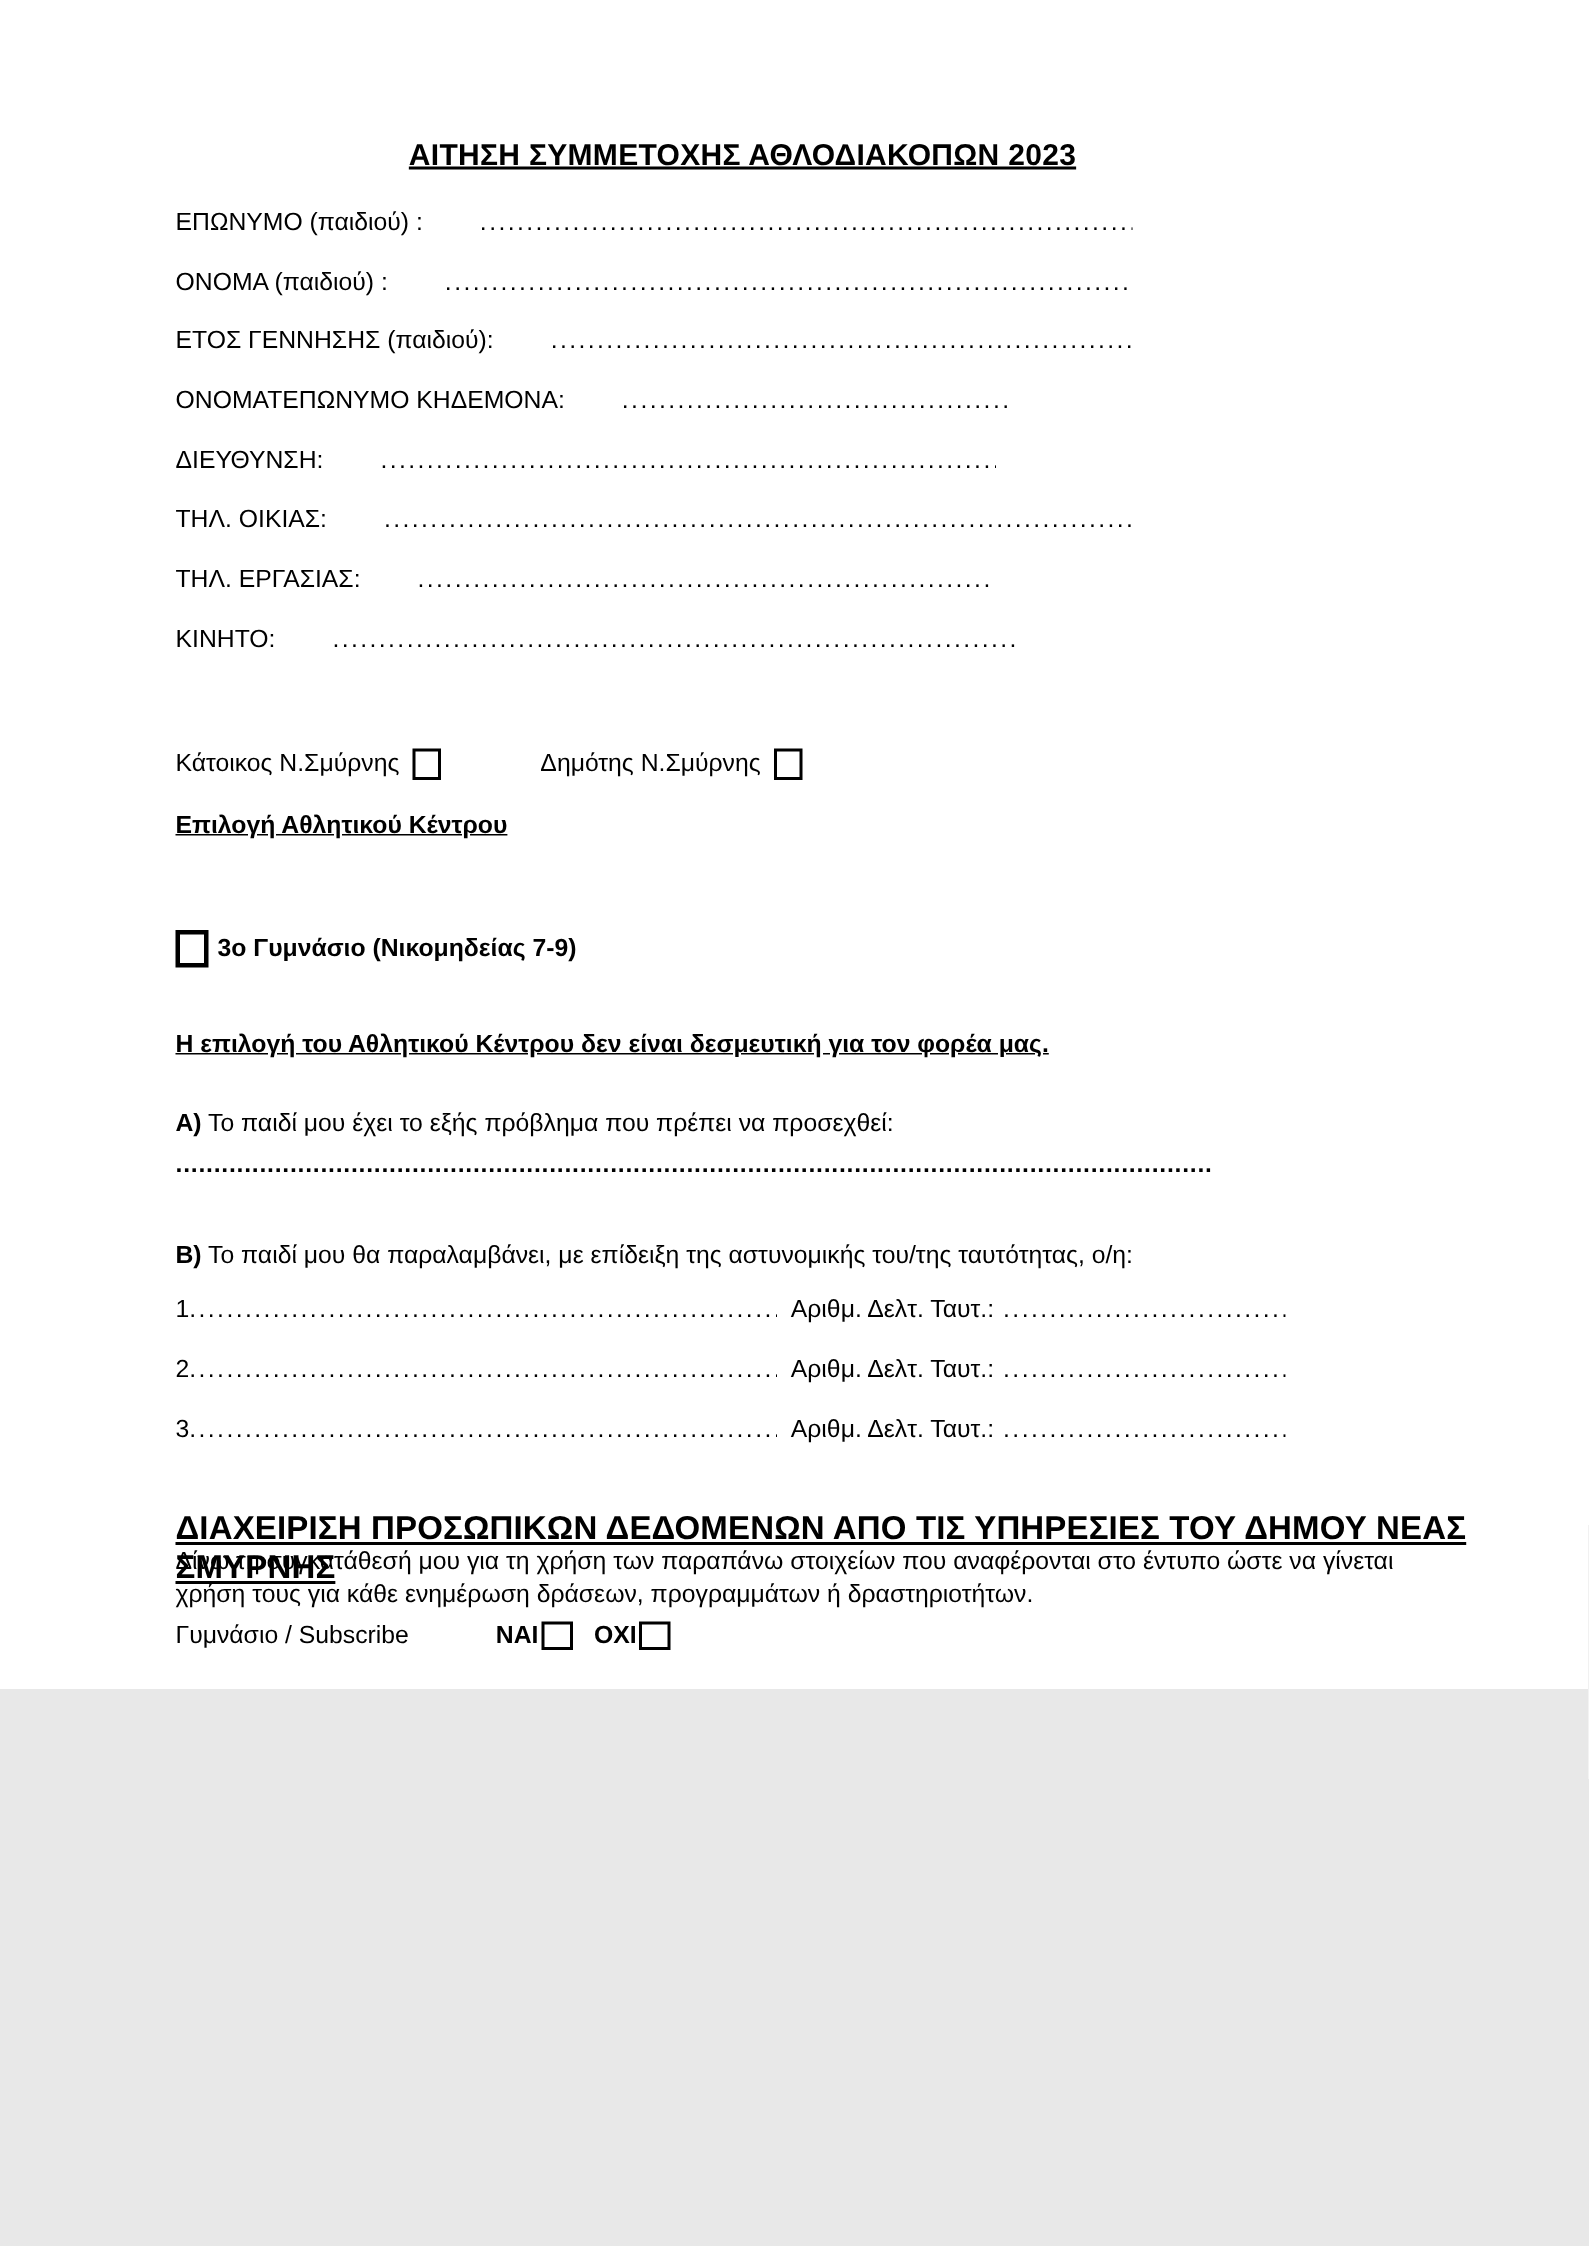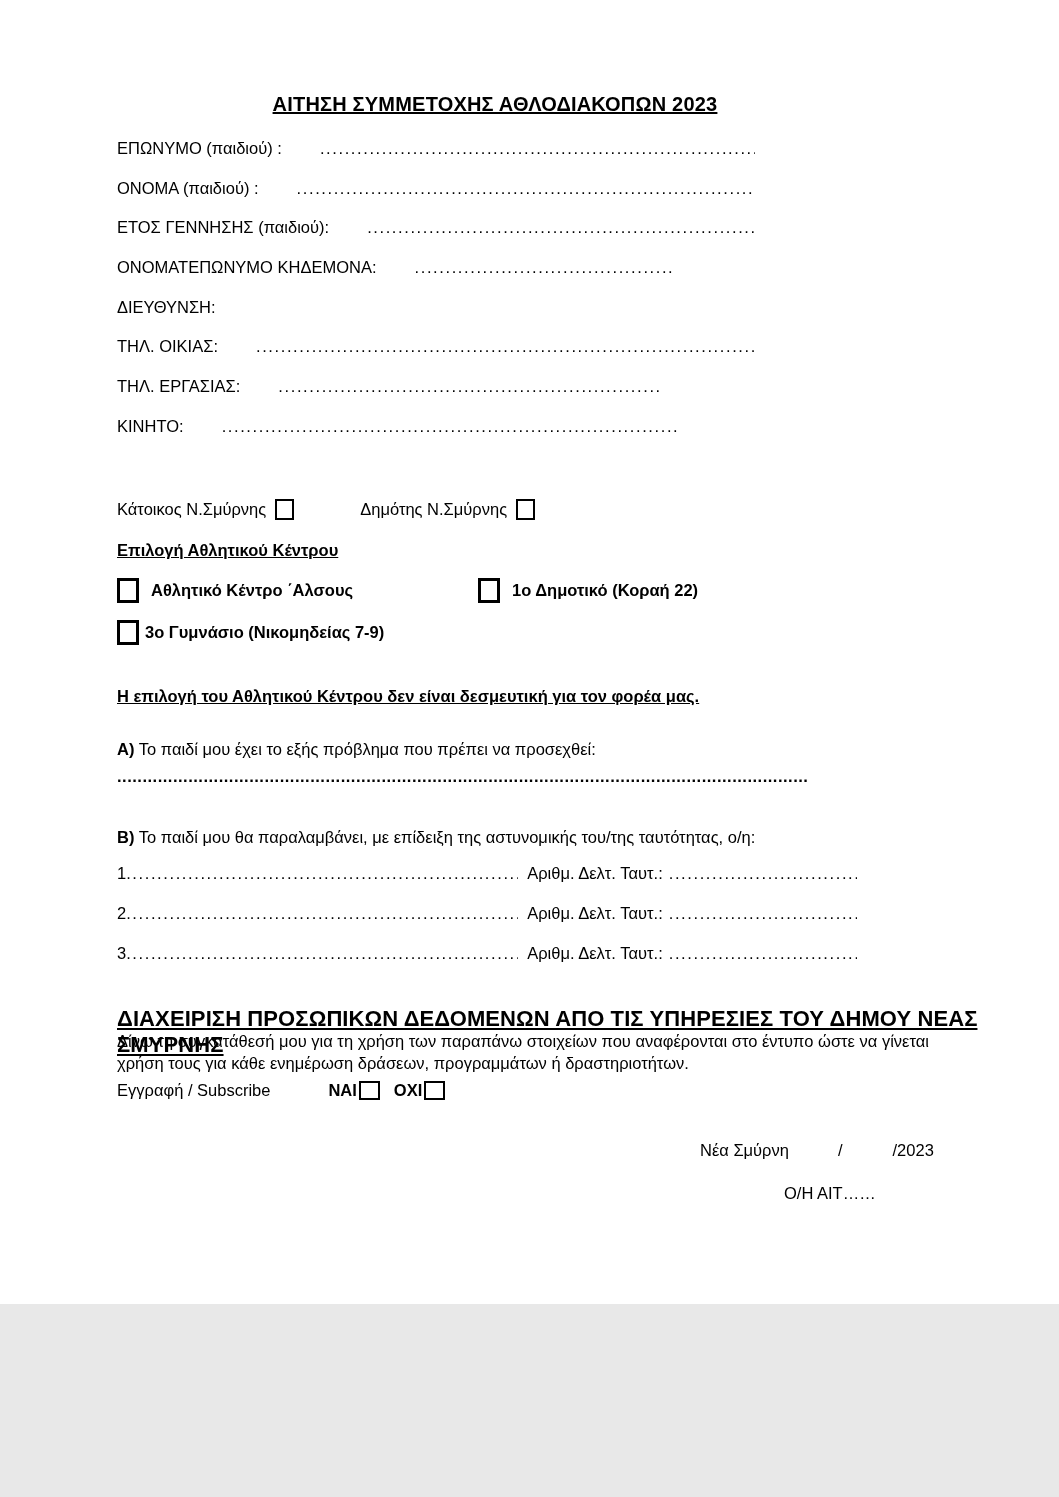--- a/index.html
+++ b/index.html
@@ -7,7 +7,7 @@
   .page {
     position: relative;
     width: 1059px;
-    height: 1304px;
+    height: 1126px;
     background: #ffffff;
     font-family: "Liberation Sans", "DejaVu Sans", sans-serif;
     color: #000;

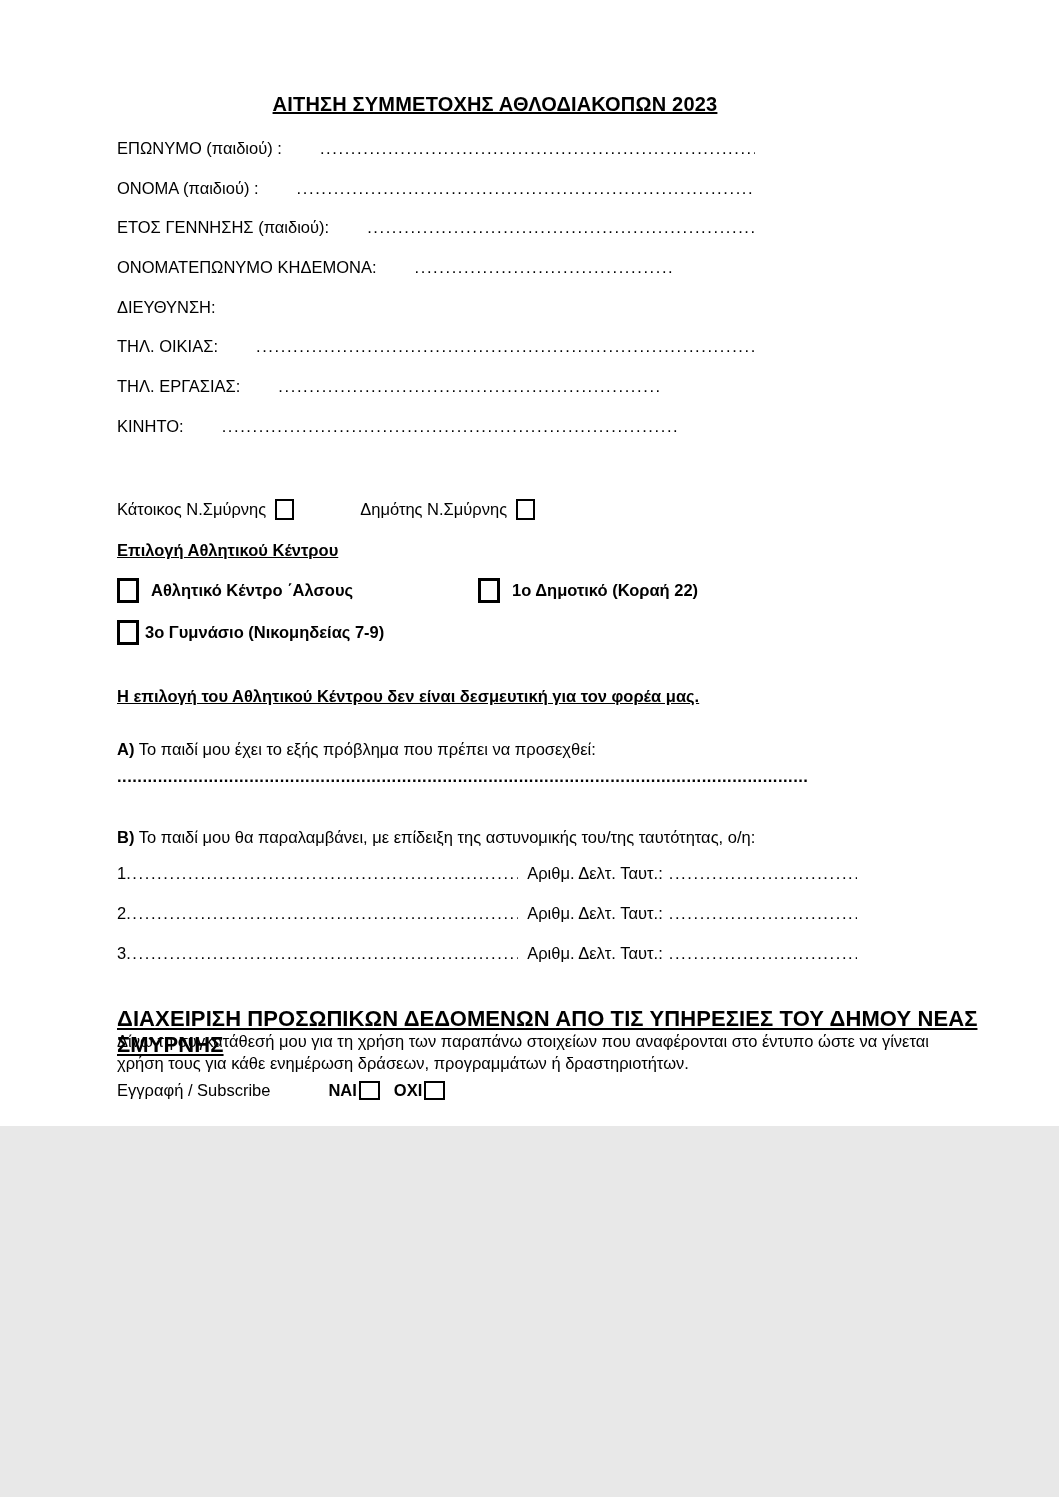--- a/index.html
+++ b/index.html
@@ -30,7 +30,7 @@
   .fields { left: 117px; top: 139px; width: 638px; }
   .field-row { display: flex; align-items: flex-start; height: 39.7px; width: 100%; gap: 36px; }
   .fields .field-row:nth-child(4) { width: 557px; }
-  .fields .field-row:nth-child(5) { width: 547px; flex-direction: column; }
+  .fields .field-row:nth-child(5) { width: 547px; }
   .fields .field-row:nth-child(7) { width: 543px; }
   .fields .field-row:nth-child(8) { width: 563px; }
   .flabel { white-space: nowrap; padding-right: 2px; }

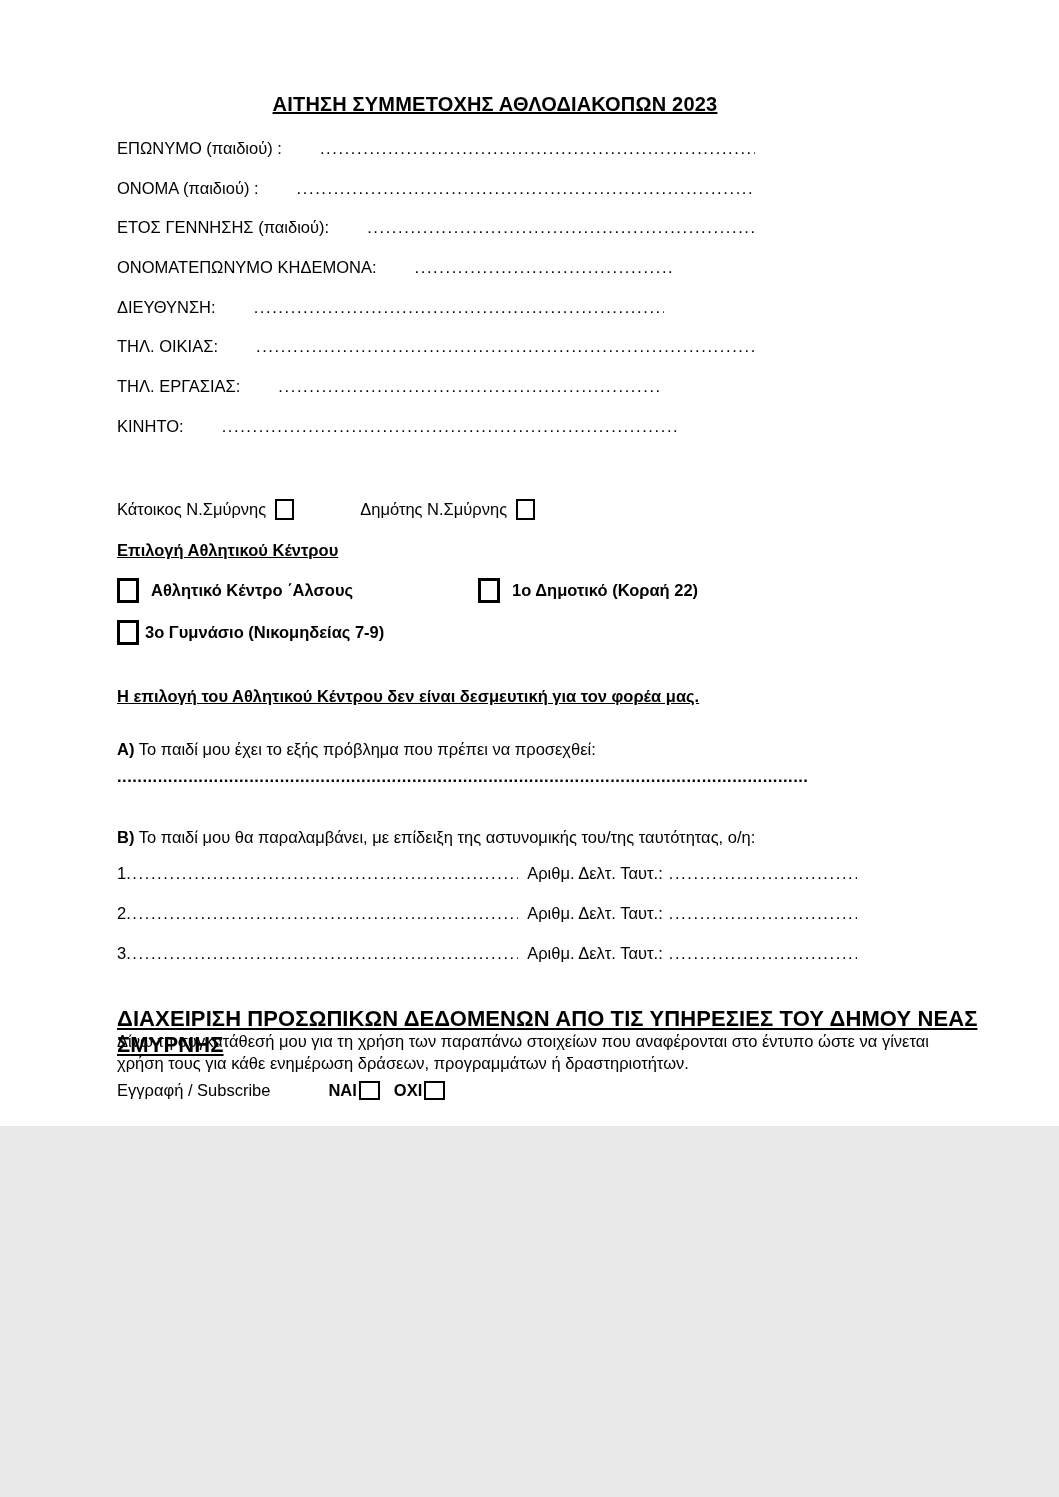--- a/index.html
+++ b/index.html
@@ -164,14 +164,6 @@
 
   <div class="abs center-head">Επιλογή Αθλητικού Κέντρου</div>
 
-  <div class="abs center-row row-opt-a">
-    <span class="cb cb-lg"></span>
-    <span class="opt-label">Αθλητικό Κέντρο ΄Αλσους</span>
-    <span class="center-opt2">
-      <span class="cb cb-lg"></span>
-      <span class="opt-label">1ο Δημοτικό (Κοραή 22)</span>
-    </span>
-  </div>
 
   <div class="abs center-row row-opt-b">
     <span class="cb cb-lg"></span>

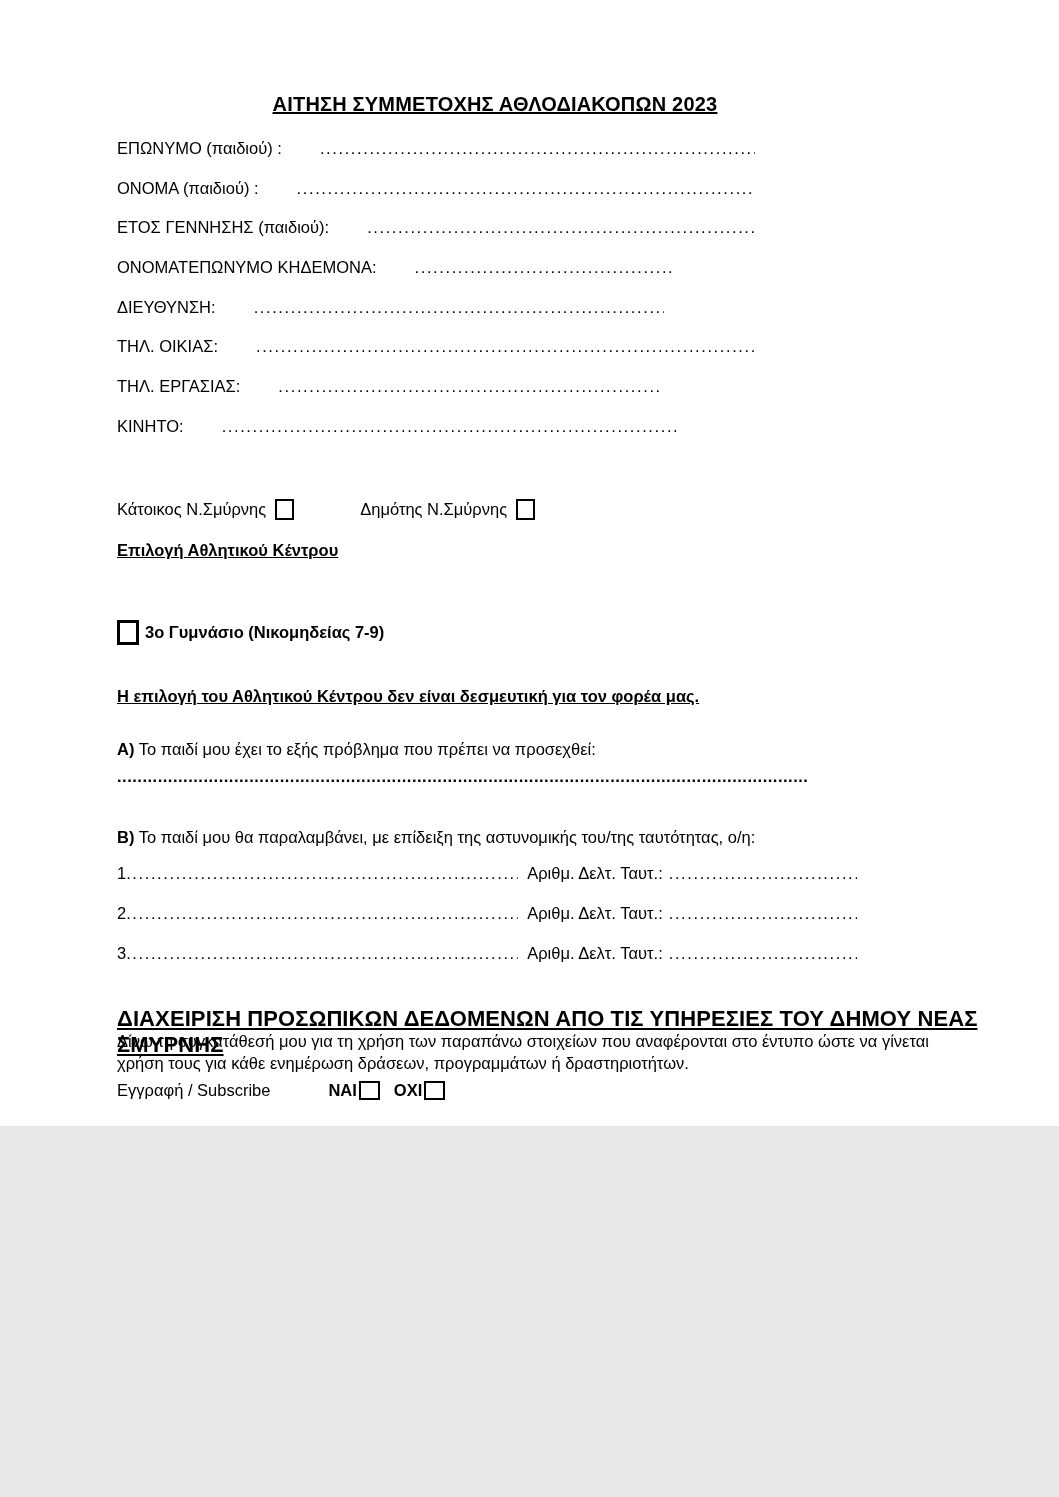--- a/index.html
+++ b/index.html
@@ -206,7 +206,7 @@
   <div class="abs gdpr-text">Δίνω τη συγκατάθεσή μου για τη χρήση των παραπάνω στοιχείων που αναφέρονται στο έντυπο ώστε να γίνεται χρήση τους για κάθε ενημέρωση δράσεων, προγραμμάτων ή δραστηριοτήτων.</div>
 
   <div class="abs subscribe-row">
-    <span class="sub-label">Εγγραφή / Subscribe</span>
+    <span class="sub-label">Γυμνάσιο / Subscribe</span>
     <span class="yes-label">ΝΑΙ</span>
     <span class="cb cb-sm"></span>
     <span class="no-label">ΟΧΙ</span>

